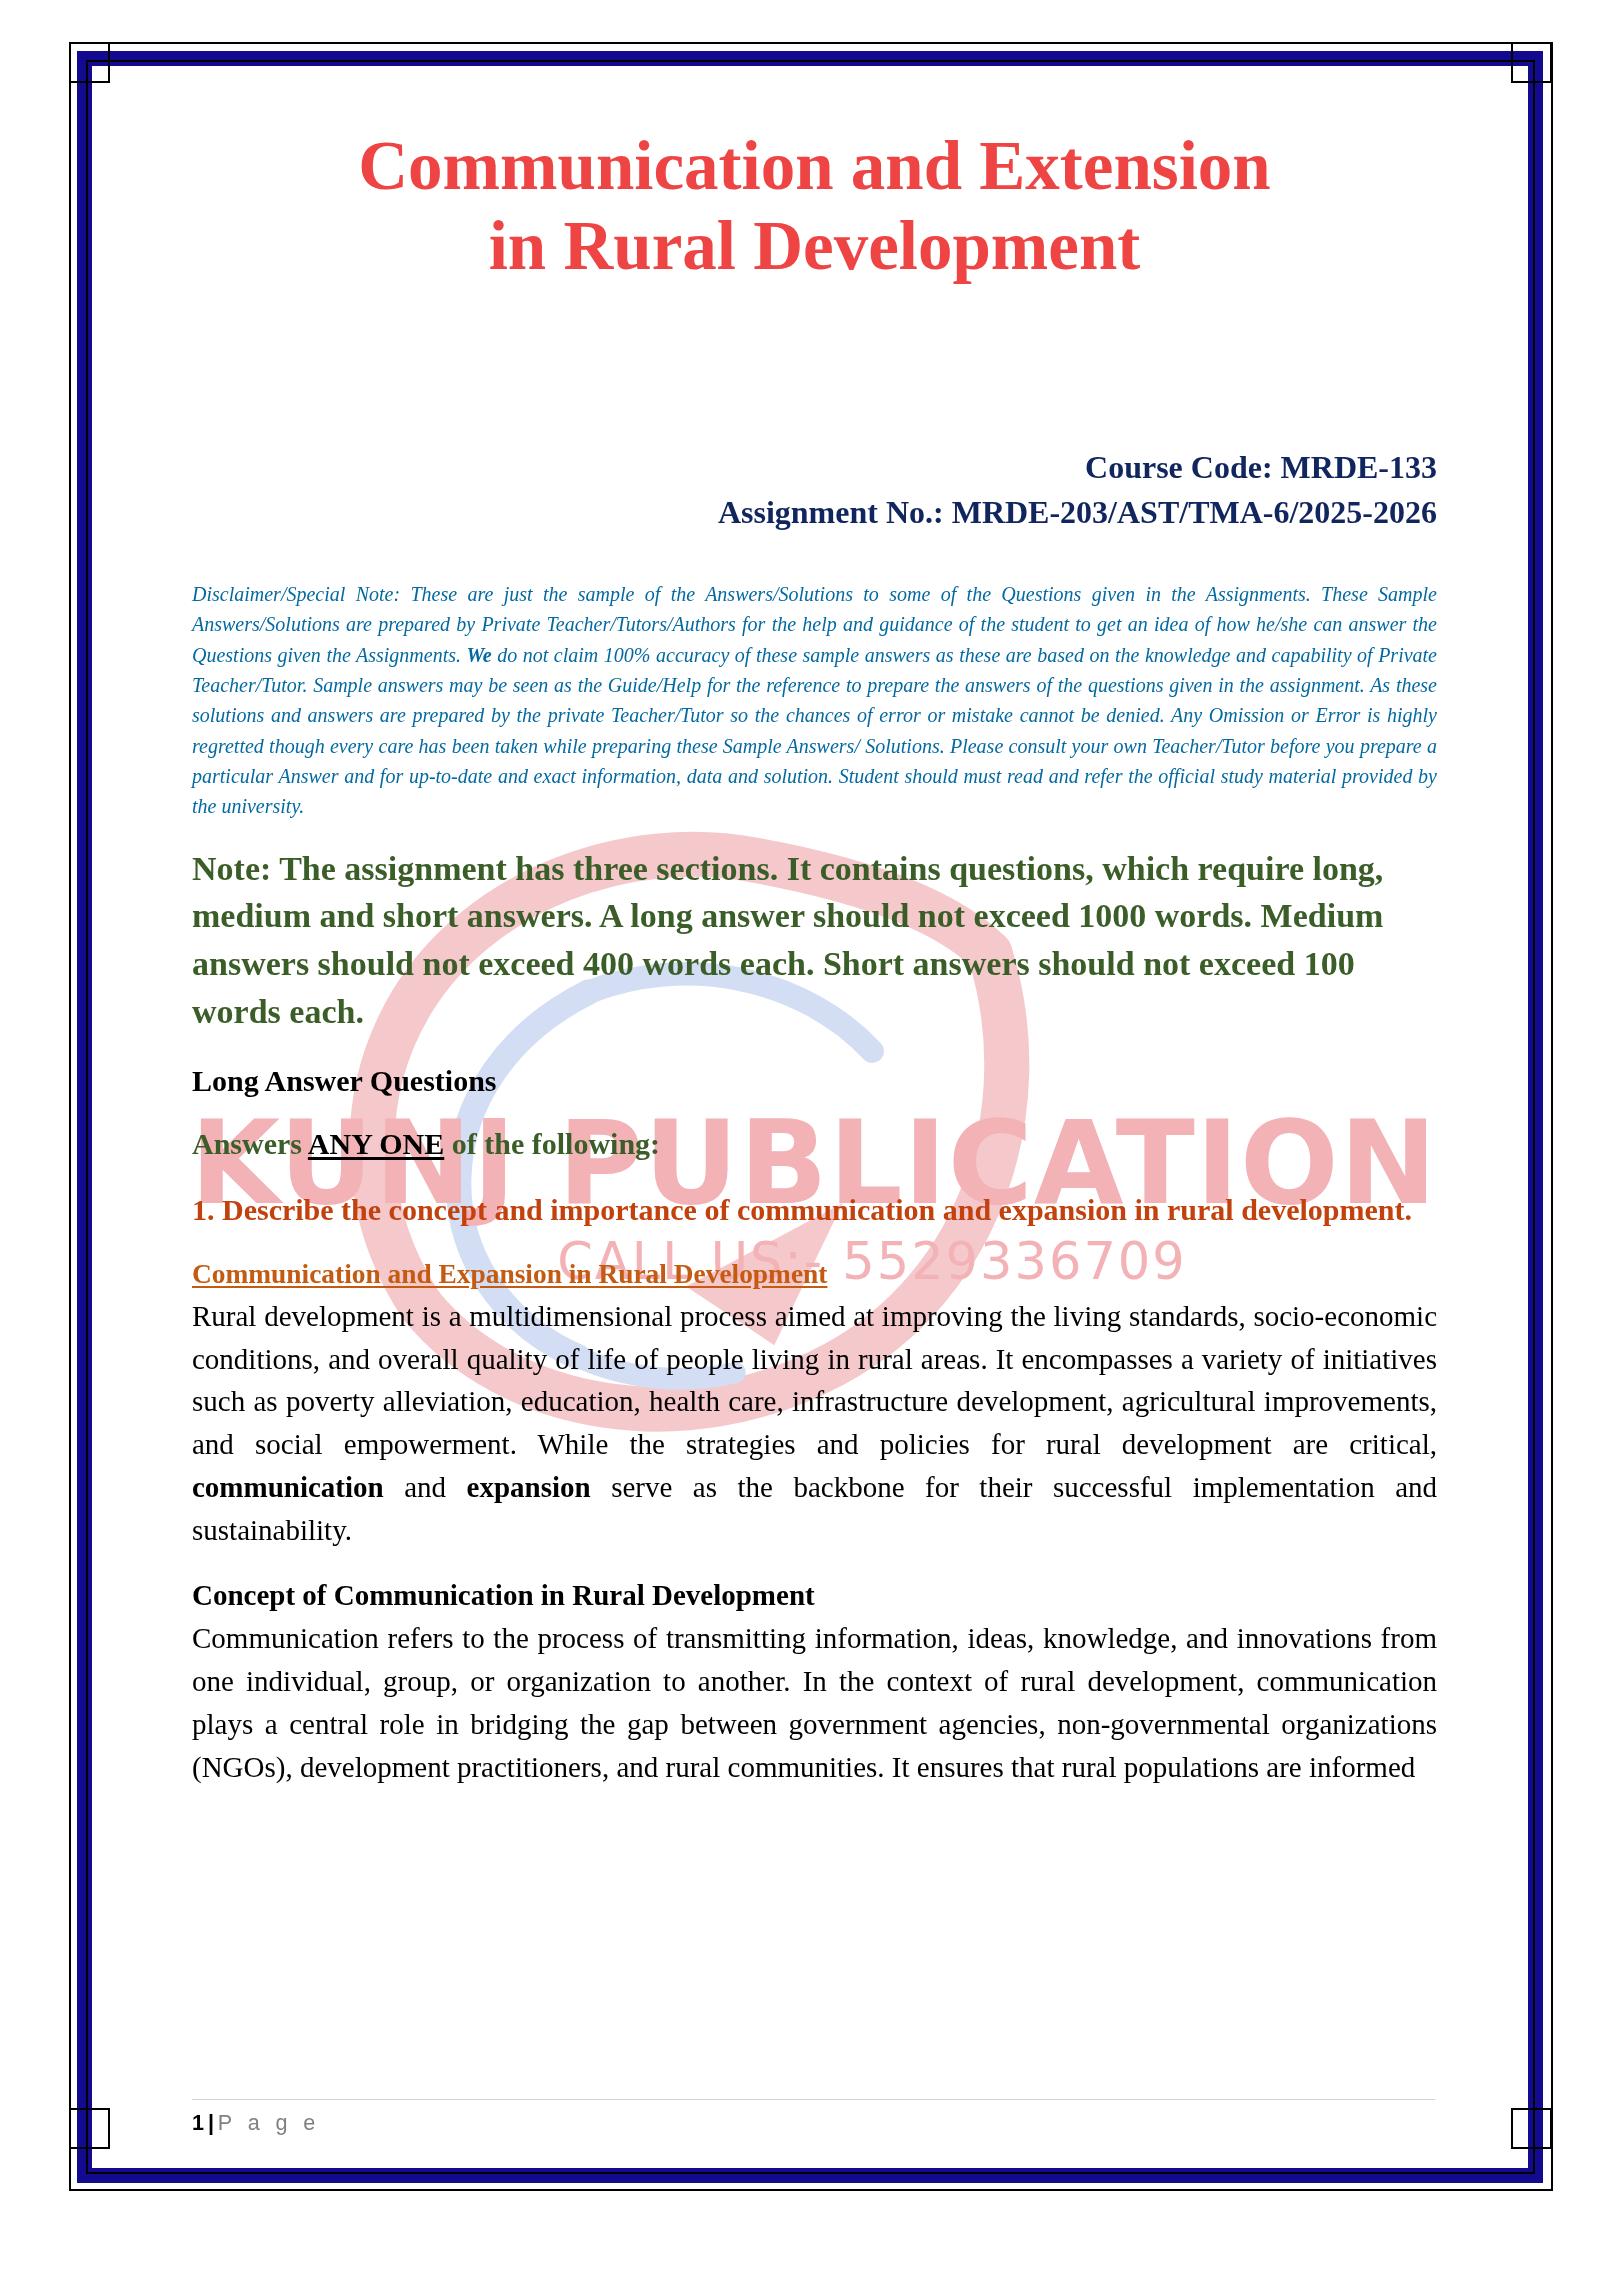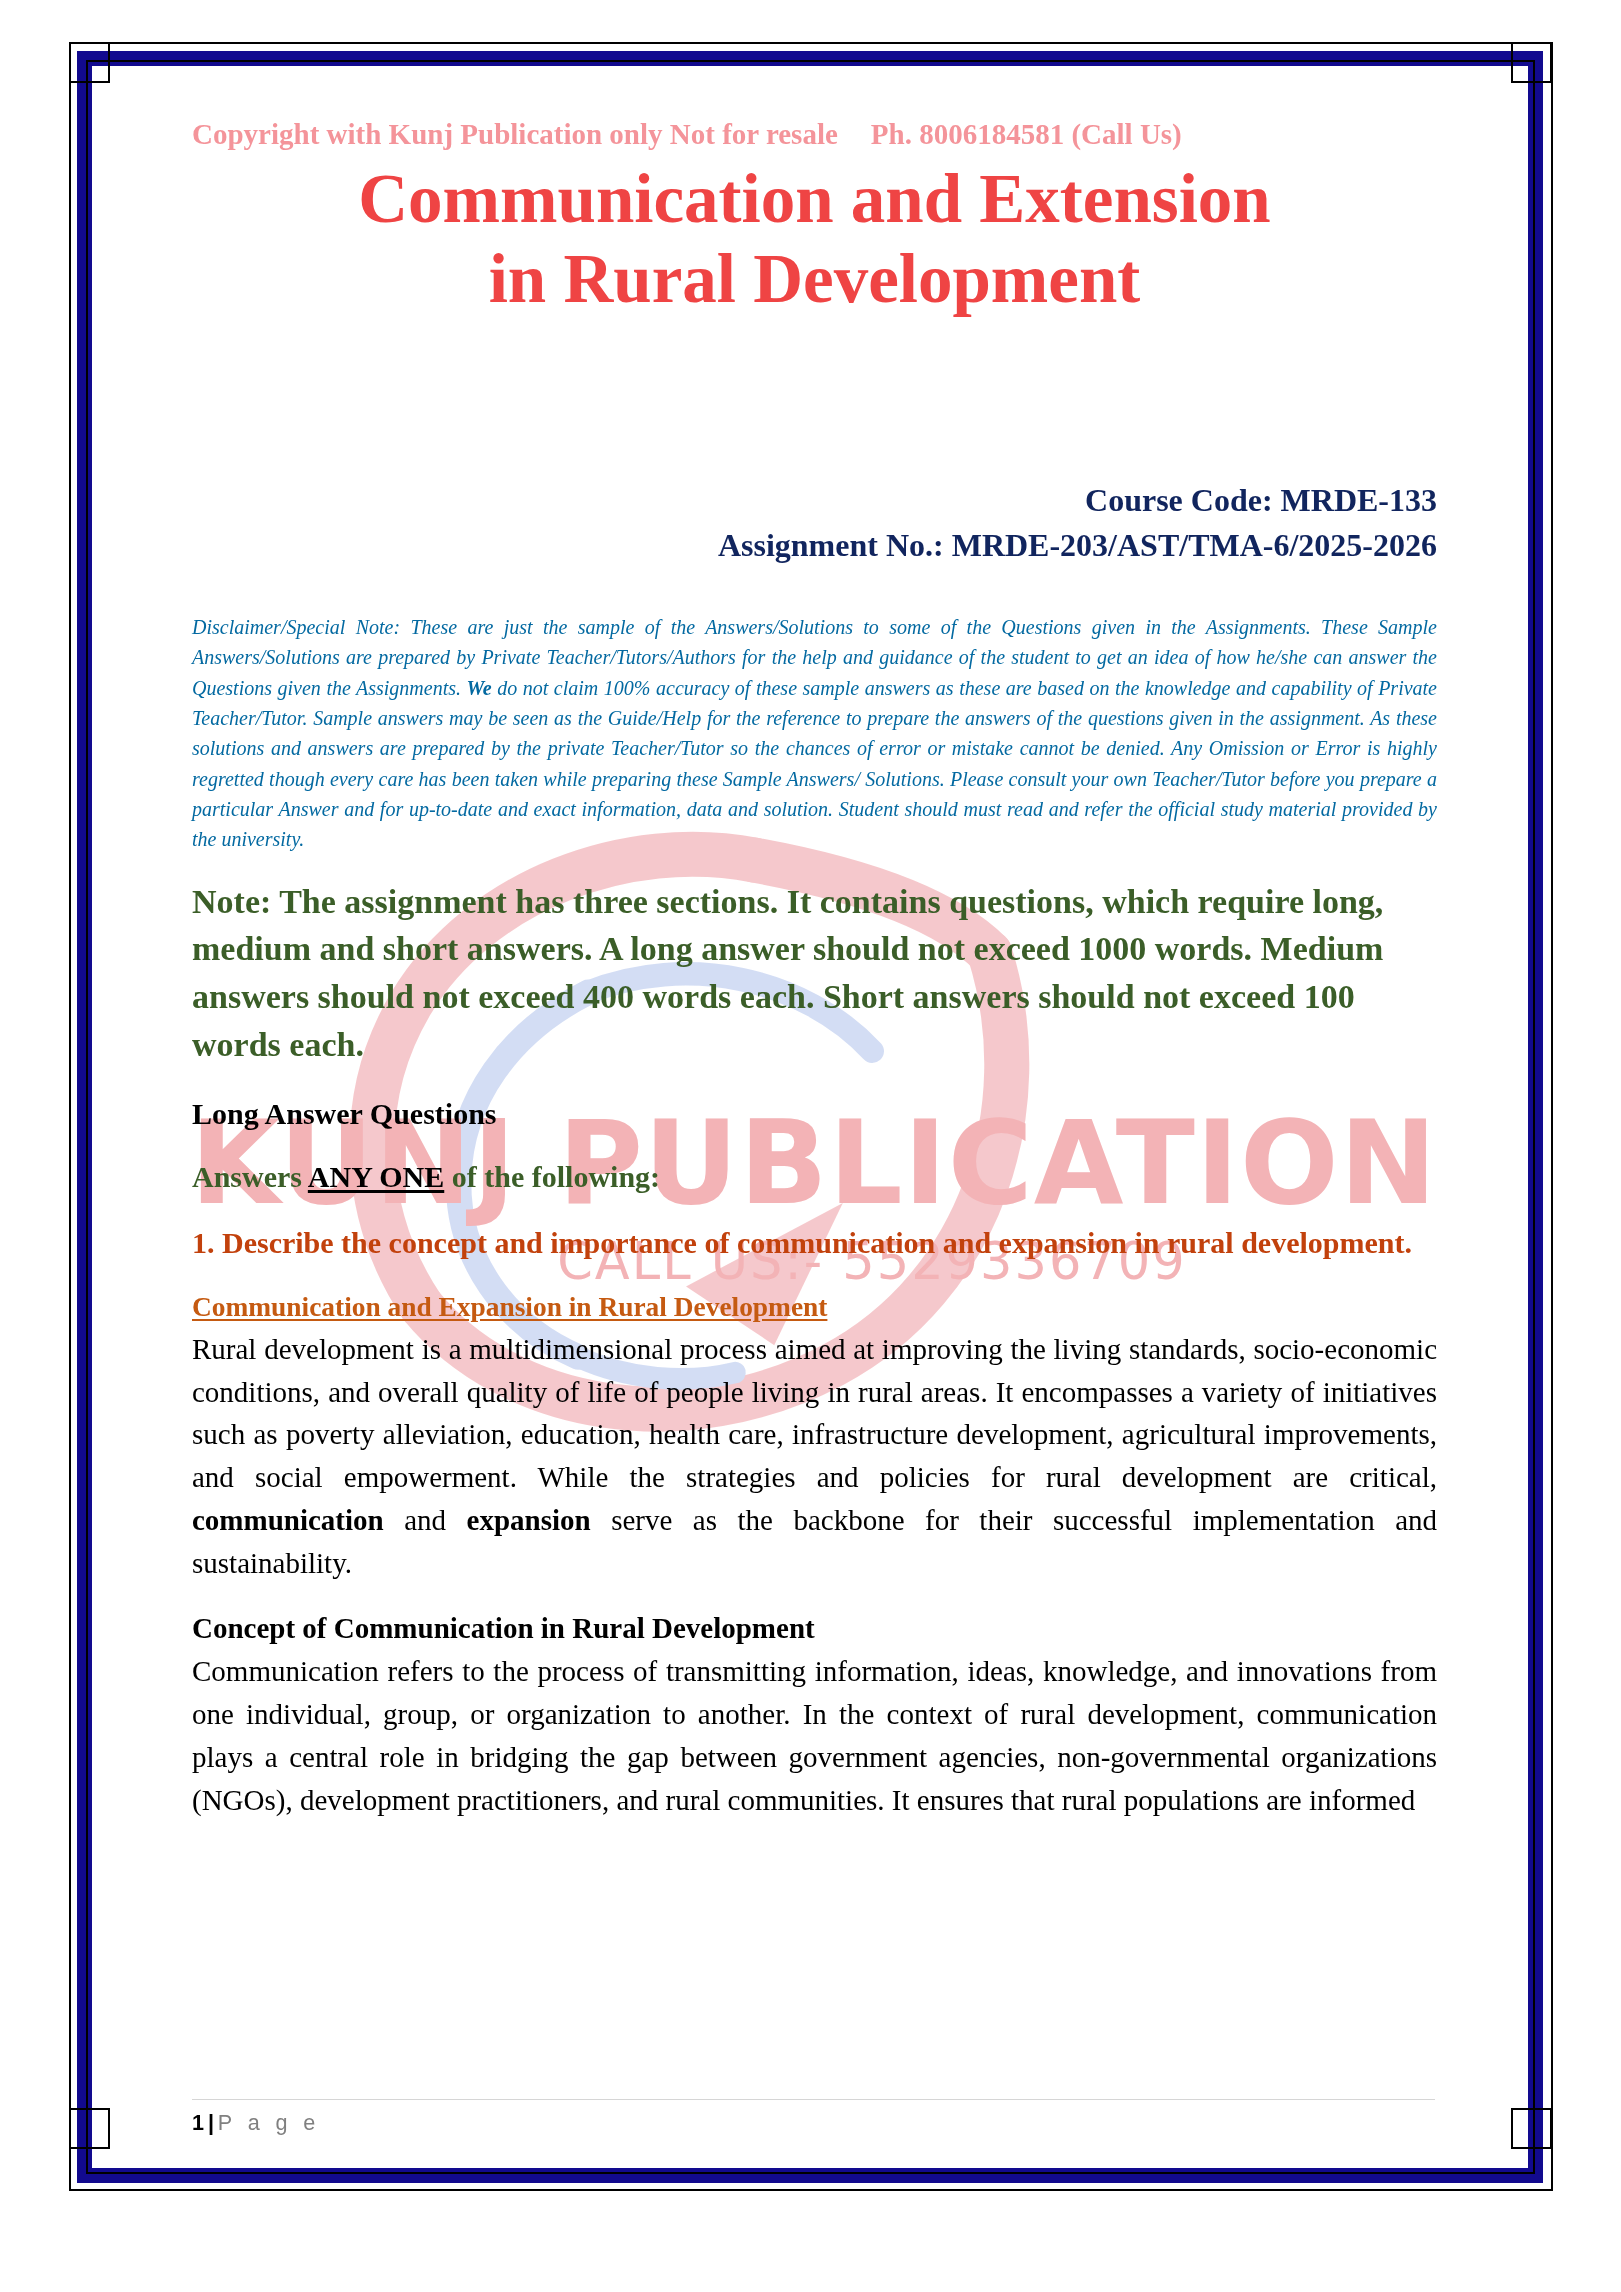--- a/index.html
+++ b/index.html
@@ -250,9 +250,6 @@
 
 <div id="content">
 
-  <div class="copyright-line">
-    <span>Copyright with Kunj Publication only Not for resale</span><span class="ph">Ph. 8006184581 (Call Us)</span>
-  </div>
 
   <div class="doc-title">
     <div>Communication and Extension</div>

